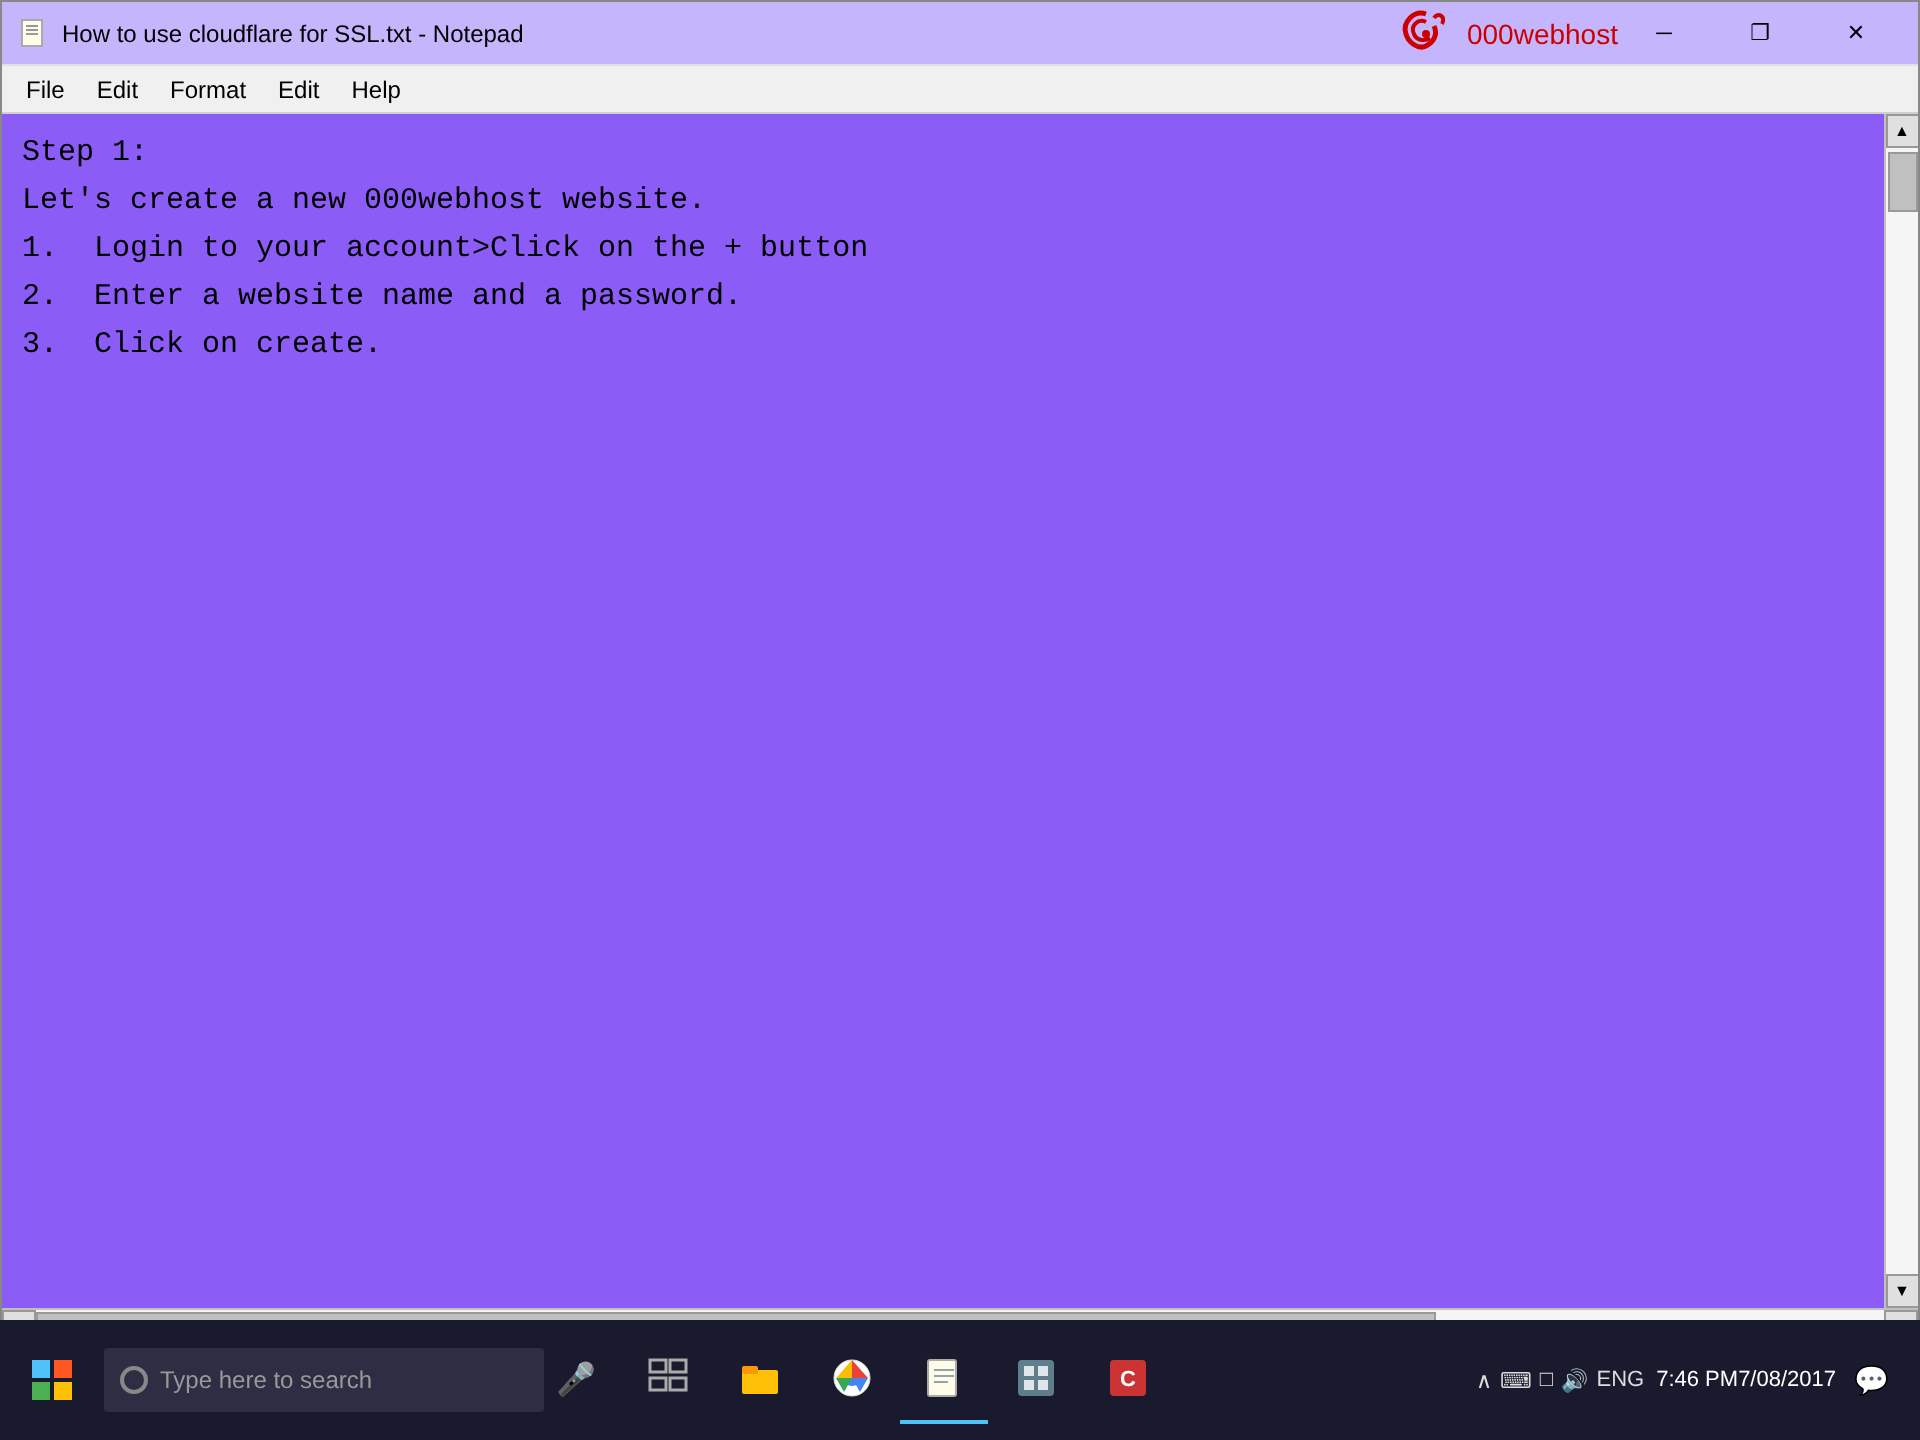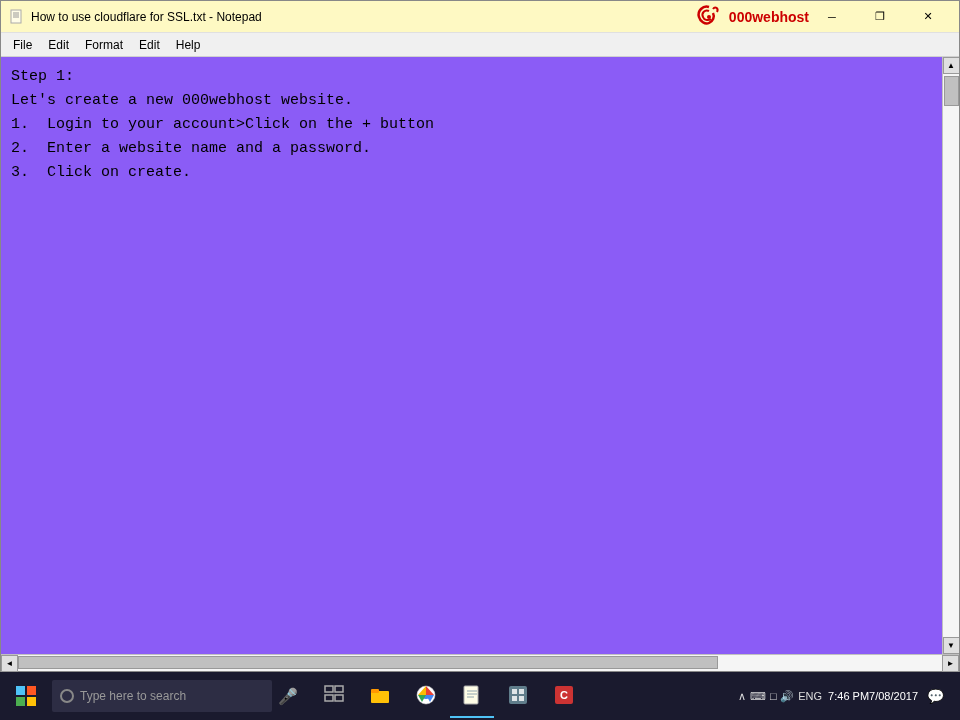--- a/index.html
+++ b/index.html
@@ -19,7 +19,7 @@
 
     
     .title-bar {
-      background: #fef9c3;
+      background: #c4b5fd;
       height: 32px;
       display: flex;
       align-items: center;

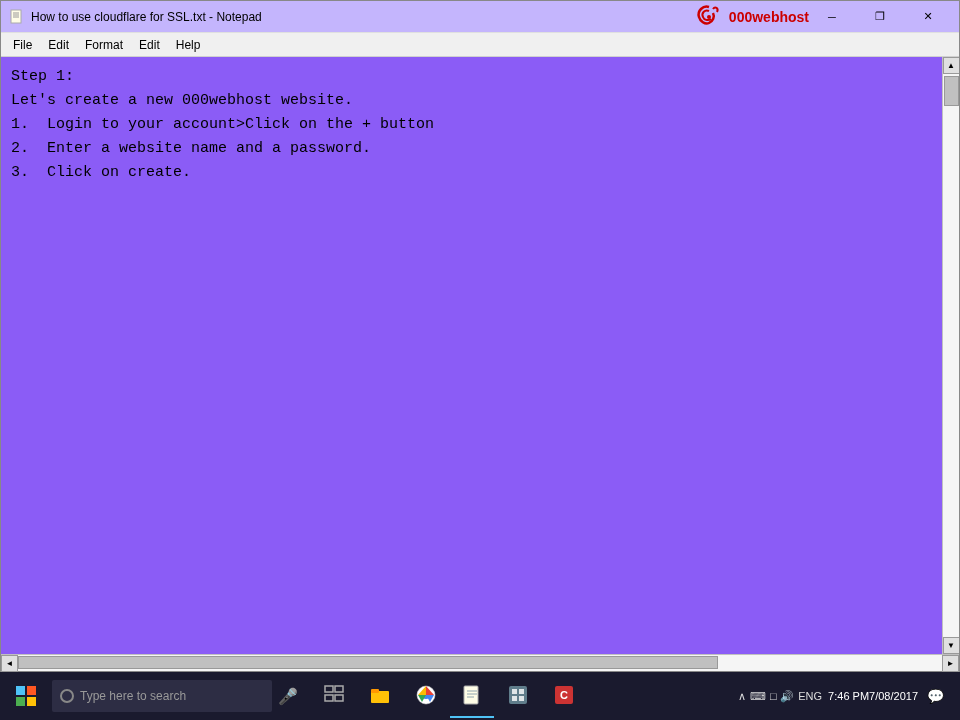--- a/index.html
+++ b/index.html
@@ -75,7 +75,7 @@
     .logo-text {
       font-size: 14px;
       color: #cc0000;
-      font-weight: bold;
+      font-weight: normal;
     }
 
     

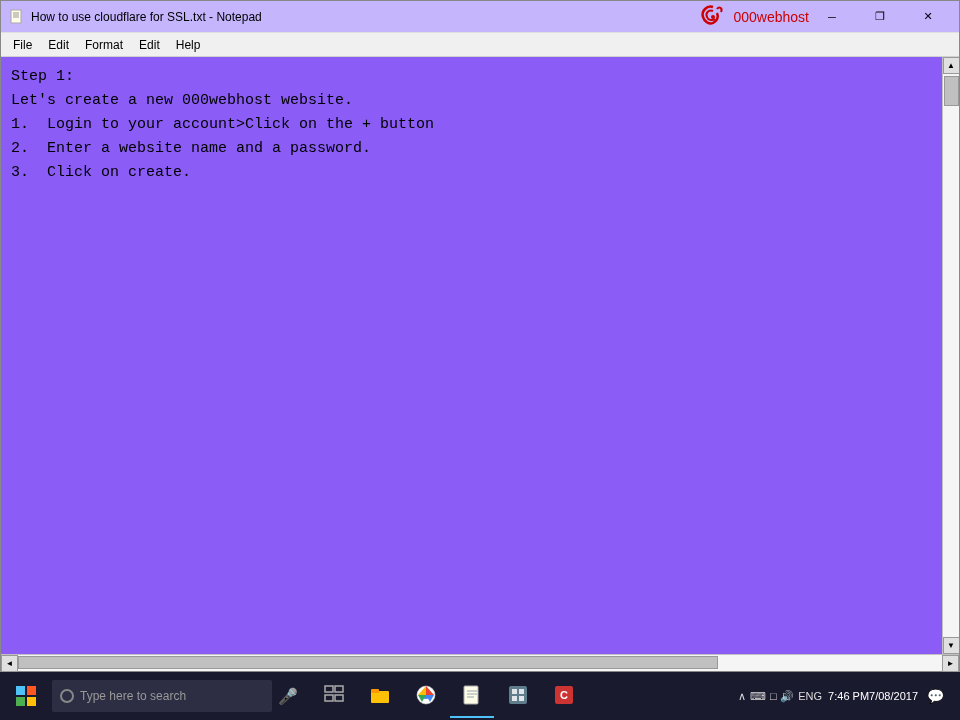--- a/index.html
+++ b/index.html
@@ -191,7 +191,7 @@
       position: absolute;
       bottom: 0; left: 0;
       width: 960px;
-      height: 48px;
+      height: 60px;
       background: #1a1a2e;
       display: flex;
       align-items: center;

